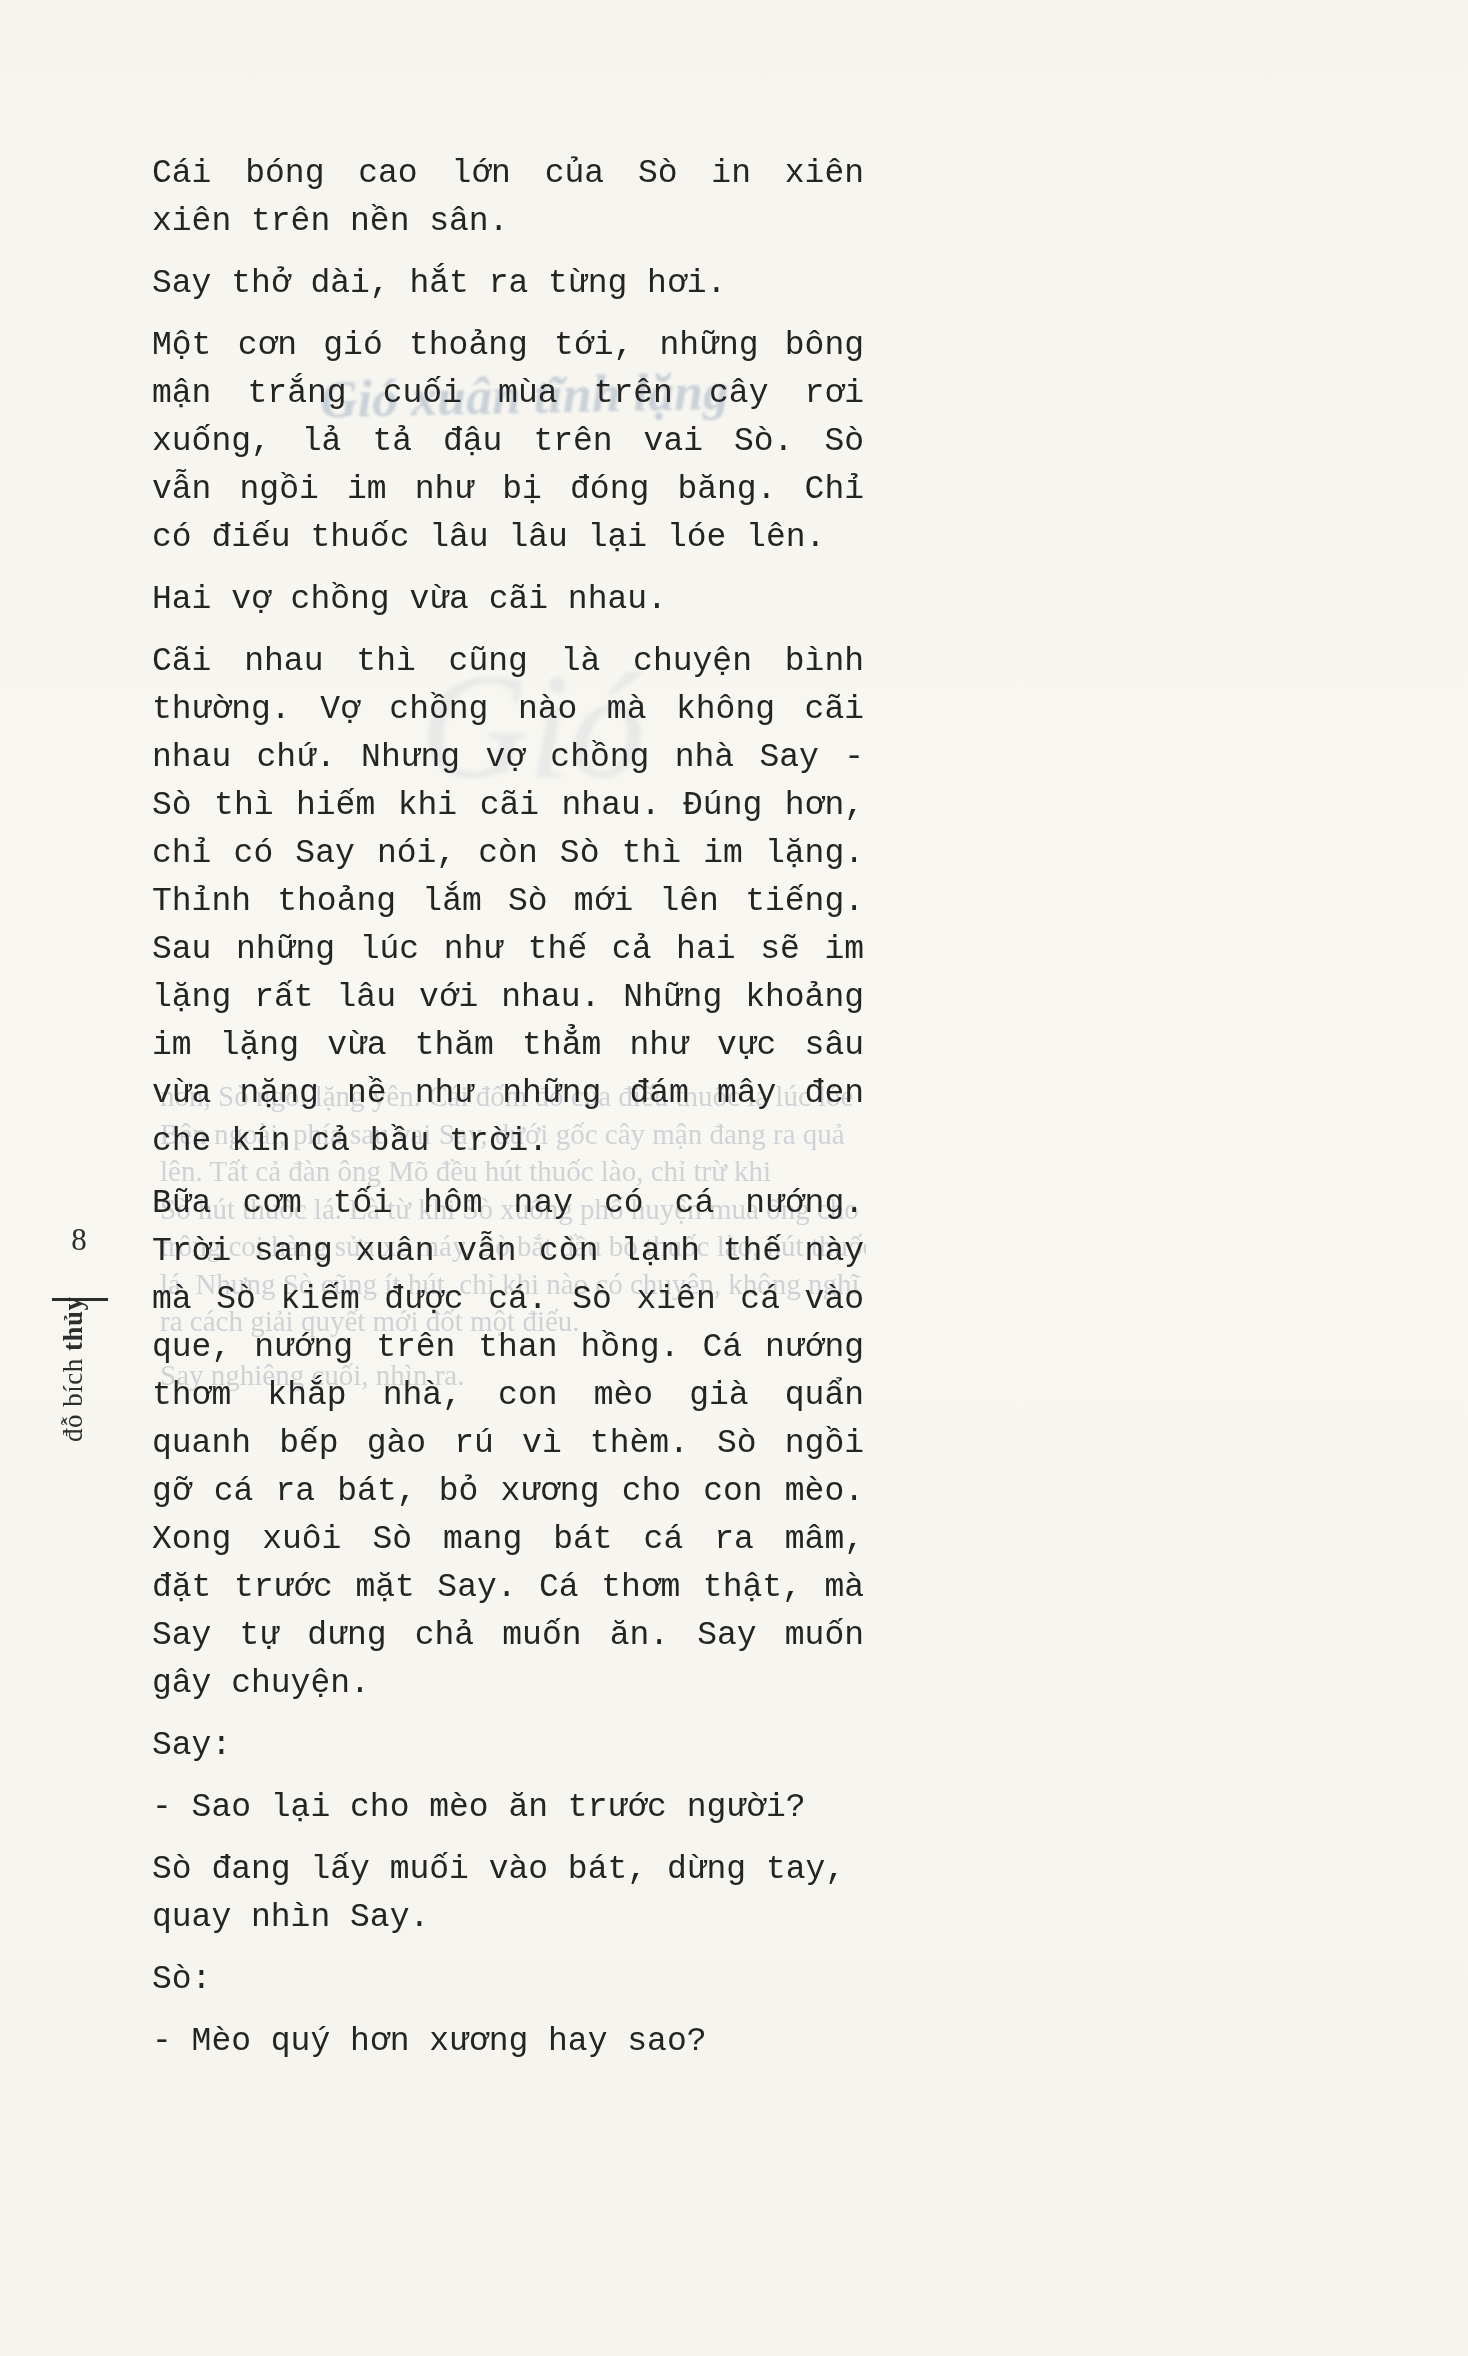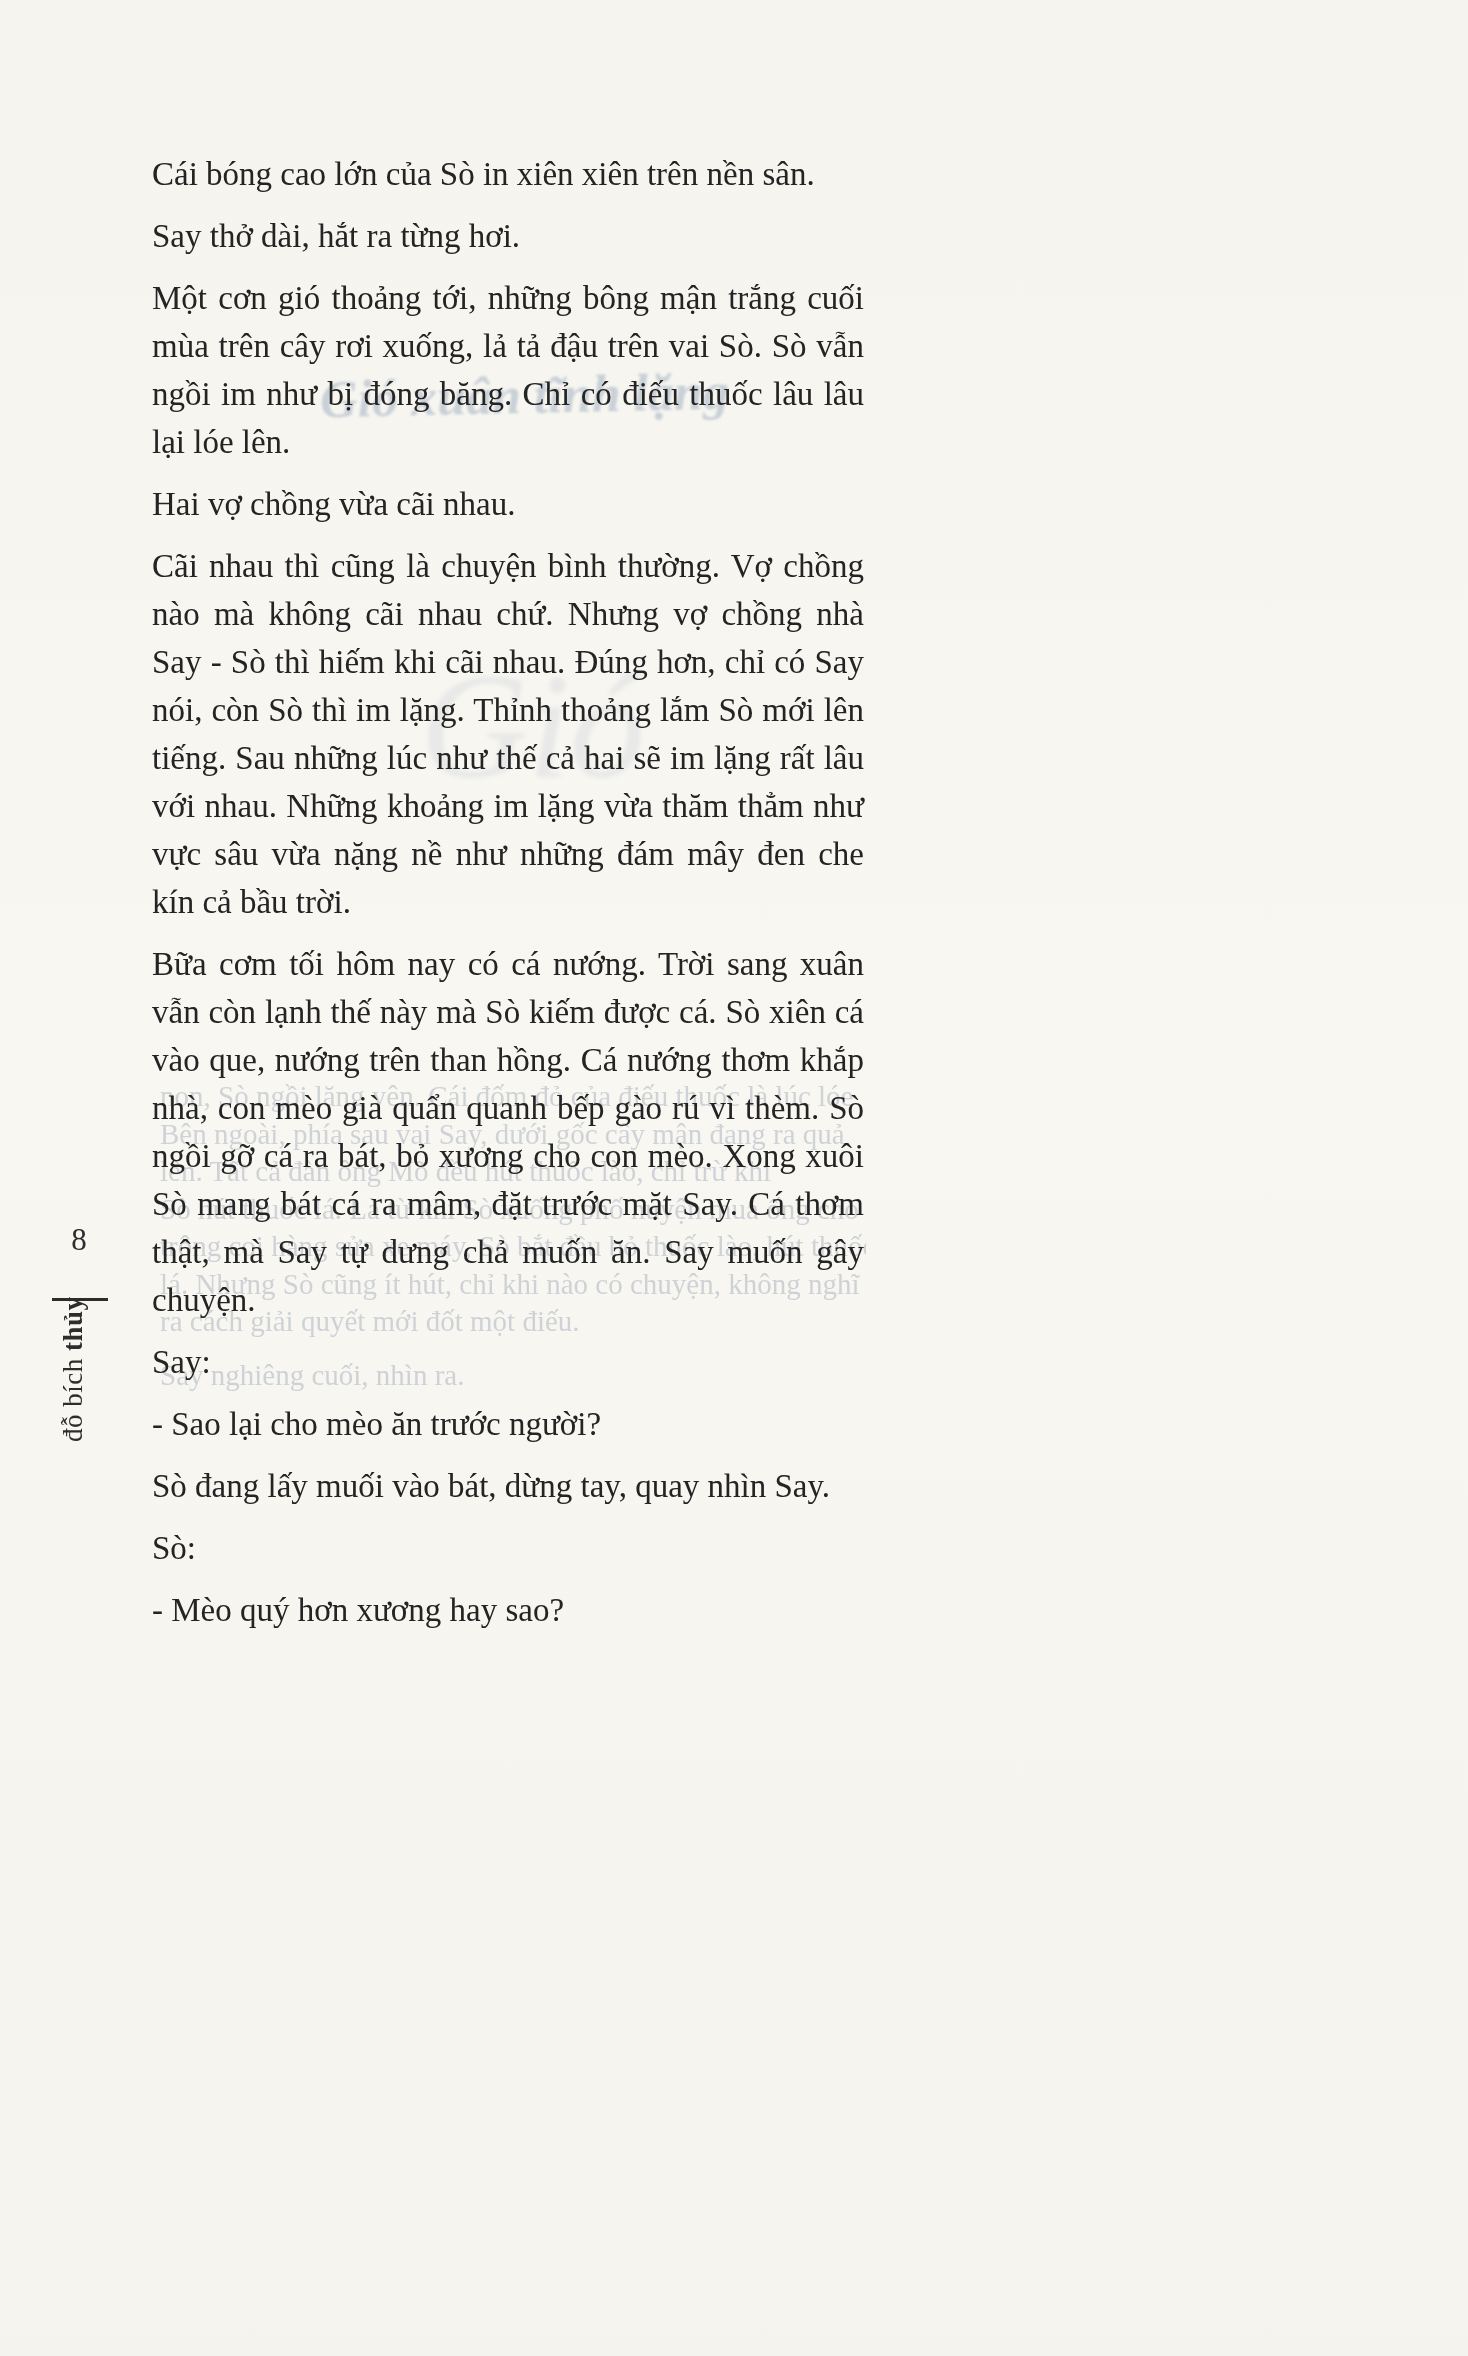--- a/index.html
+++ b/index.html
@@ -27,6 +27,7 @@
     line-height: 48px;
     text-align: justify;
     text-justify: inter-word;
+    font-family: Liberation Mono, monospace;
   }
   .content p.dialog { text-align: left; }
 

